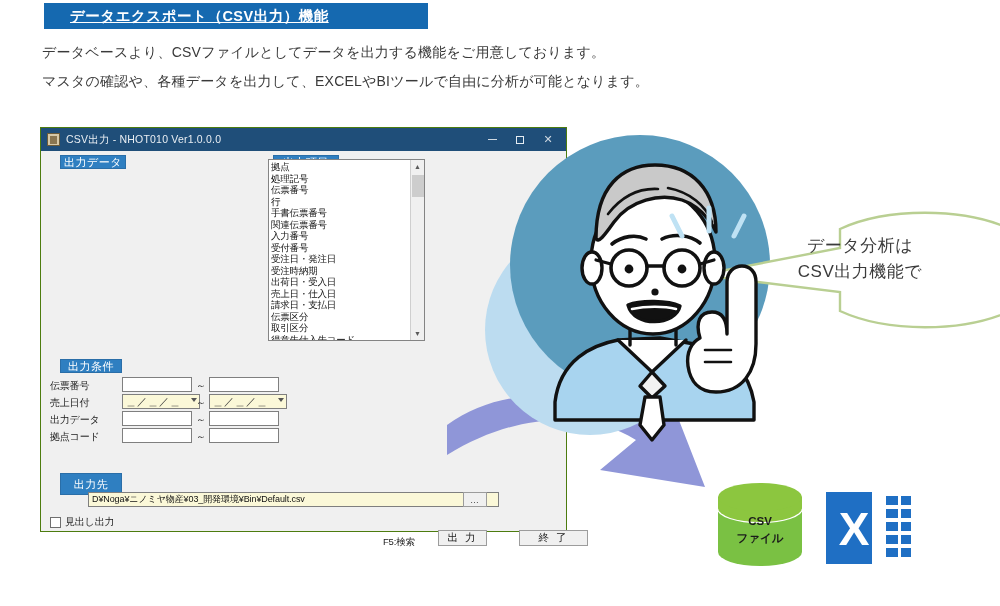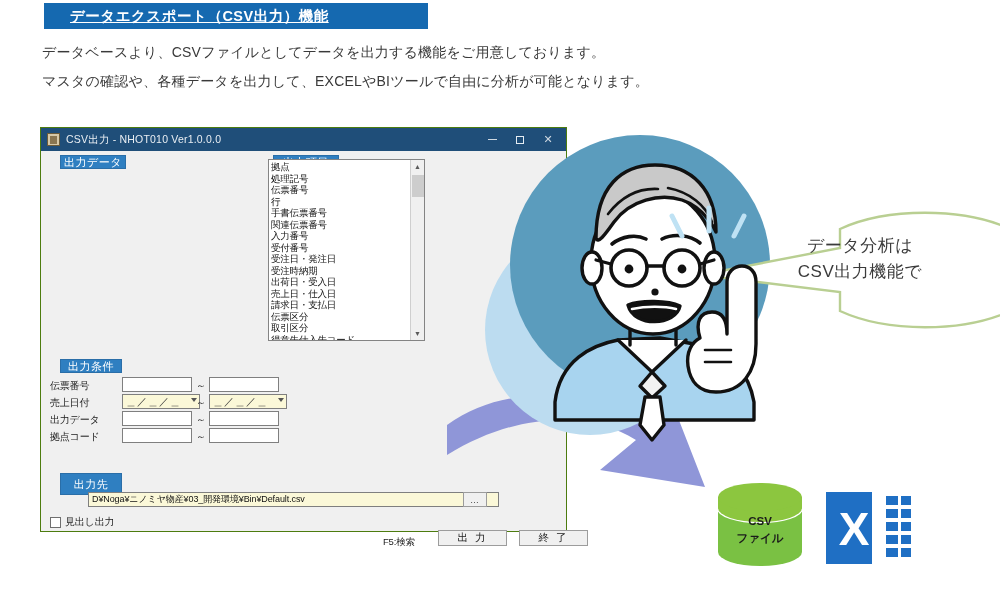--- a/index.html
+++ b/index.html
@@ -233,7 +233,7 @@
     </div>
 
     <div class="f5" style="left:342px;top:385px;">F5:検索</div>
-    <div class="btn" style="left:397px;top:379px;width:69px;height:16px;">出 力</div>
+    <div class="btn" style="left:397px;top:379px;width:49px;height:16px;">出 力</div>
     <div class="btn" style="left:478px;top:379px;width:69px;height:16px;">終 了</div>
 
   </div>

